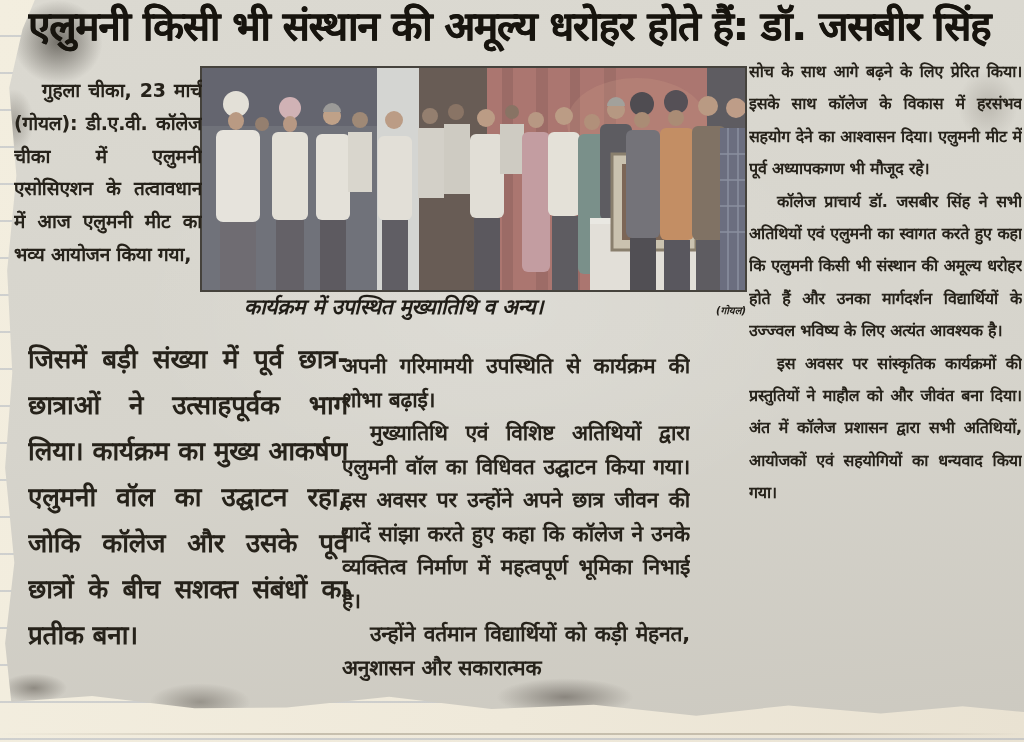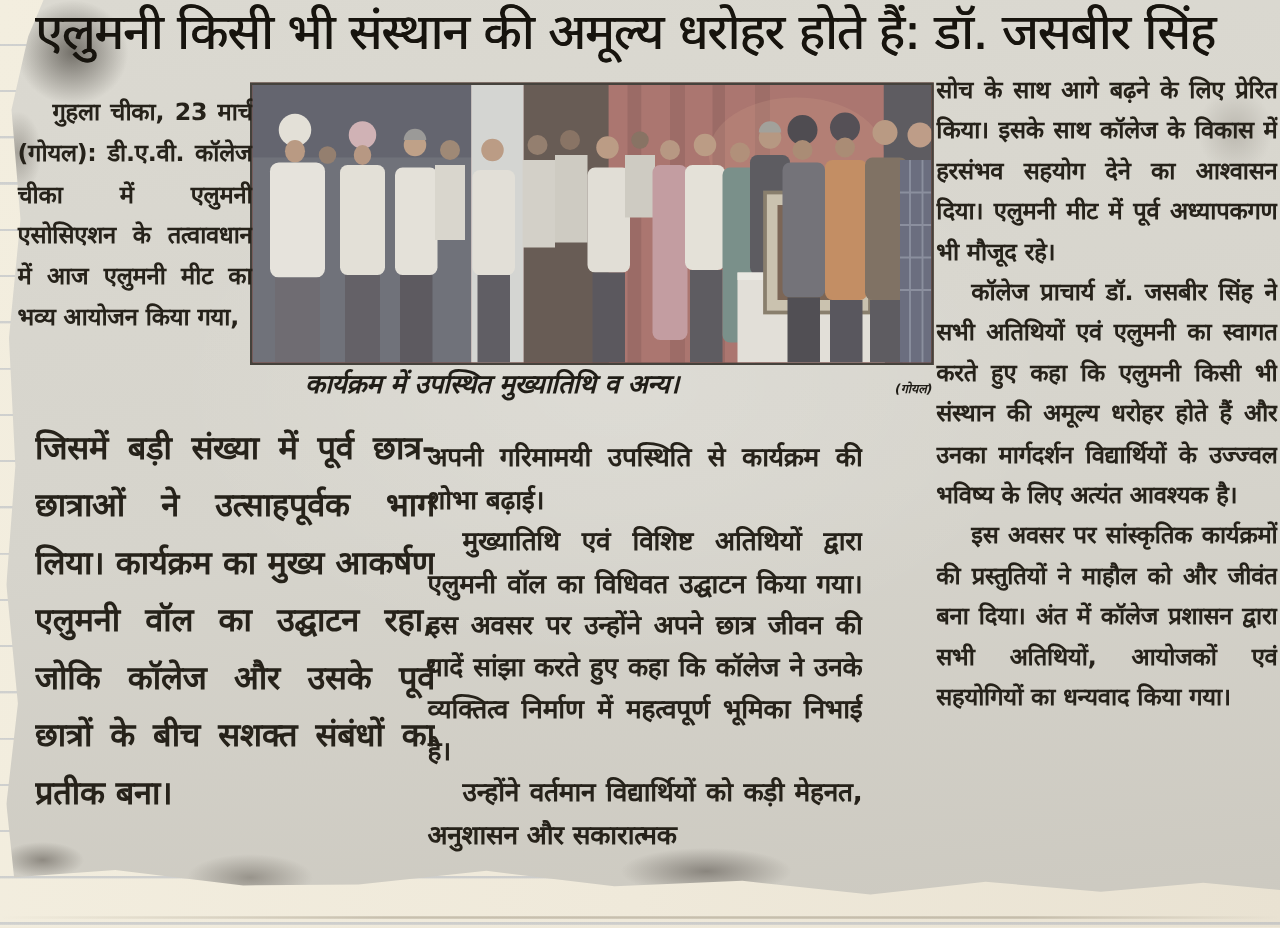--- a/index.html
+++ b/index.html
@@ -38,7 +38,7 @@
   }
   .headline{
     position:absolute;left:28px;top:0px;width:994px;height:54px;
-    font-size:40px;line-height:52px;font-weight:400;color:#17140e;
+    font-size:40px;line-height:52px;font-weight:700;color:#17140e;
     white-space:nowrap;overflow:hidden;letter-spacing:-1px;
     text-shadow:.6px 0 0 currentColor;
   }

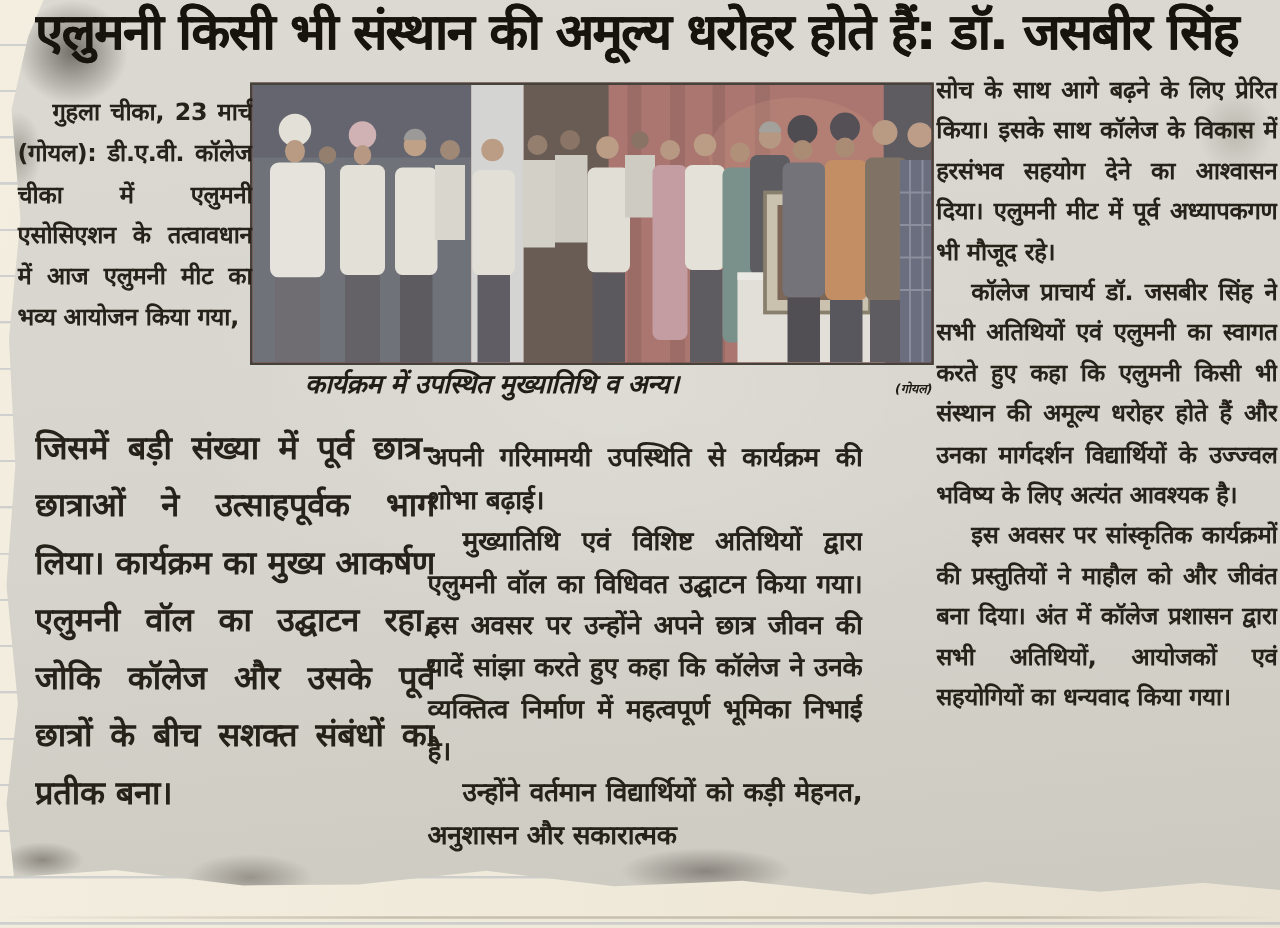--- a/index.html
+++ b/index.html
@@ -65,7 +65,7 @@
   #left-narrow{left:14px;top:74px;width:188px;height:262px;font-size:19px;line-height:32.8px;}
   #left-wide{left:28px;top:336px;width:320px;height:378px;font-size:26px;line-height:46px;}
   #middle{left:342px;top:334px;width:348px;height:380px;font-size:21px;line-height:33.5px;margin-top:16px;}
-  #right{left:749px;top:56px;width:273px;height:658px;font-size:19px;line-height:32.4px;}
+  #right{left:749px;top:56px;width:273px;height:658px;font-size:16px;line-height:32.4px;}
   
   .page-edge{position:absolute;left:0;top:733px;width:1024px;height:2px;
     background:linear-gradient(90deg,rgba(150,140,120,0),rgba(150,140,120,.45) 30%,rgba(150,140,120,.45) 80%,rgba(150,140,120,0));}

